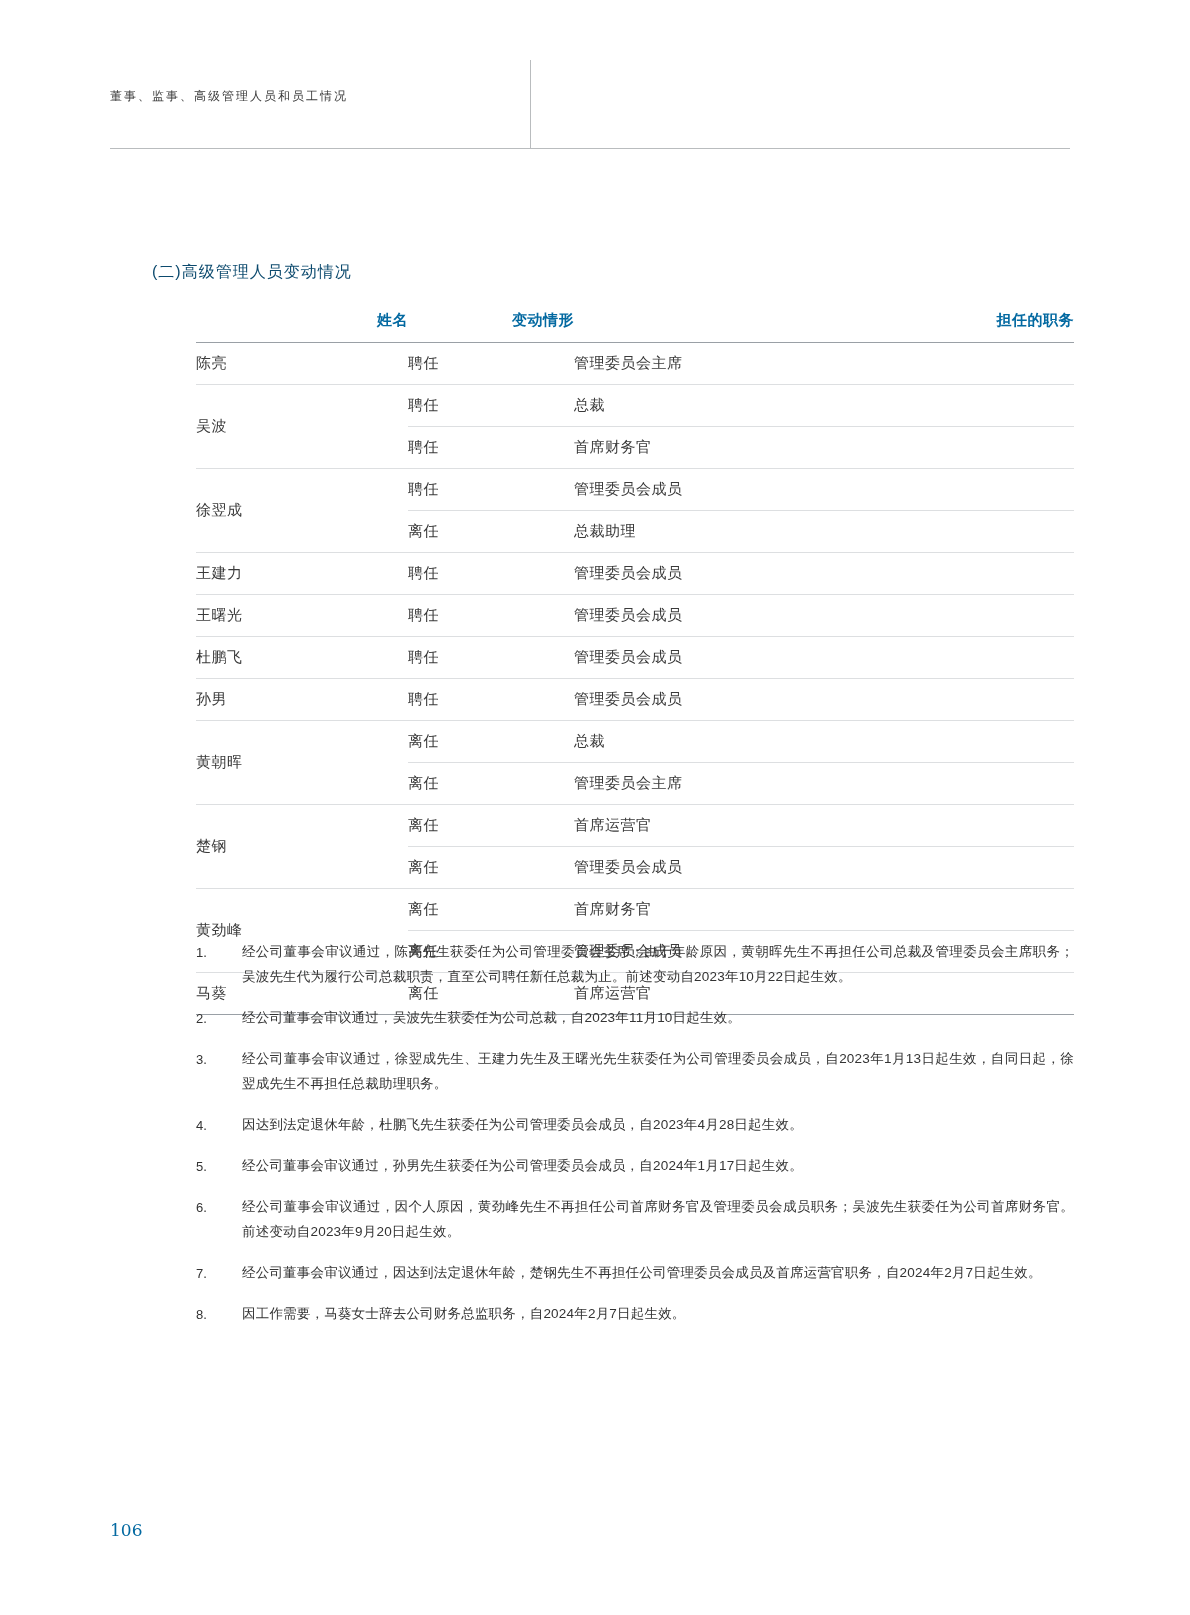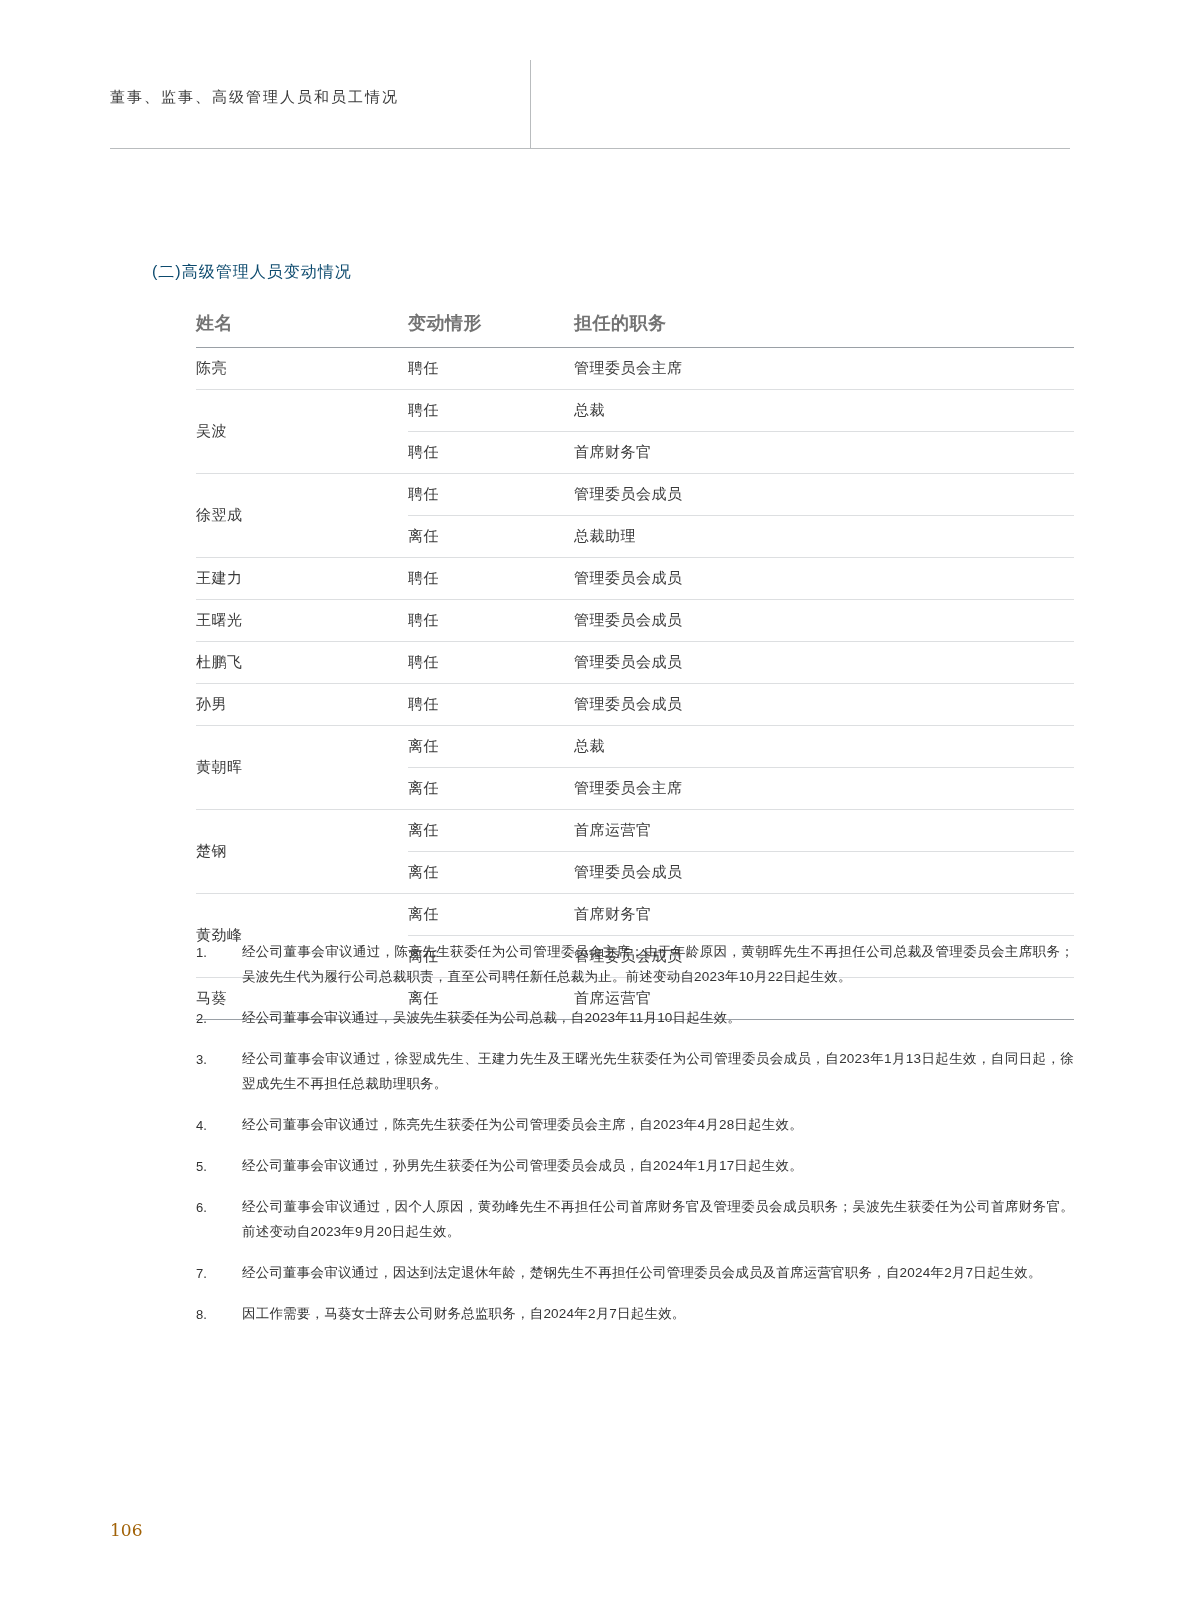--- a/index.html
+++ b/index.html
@@ -28,7 +28,7 @@
     position: absolute;
     left: 0;
     top: 28px;
-    font-size: 15px;
+    font-size: 12px;
     letter-spacing: 2px;
     color: #3b3b3b;
     font-family: "DejaVu Serif", serif;

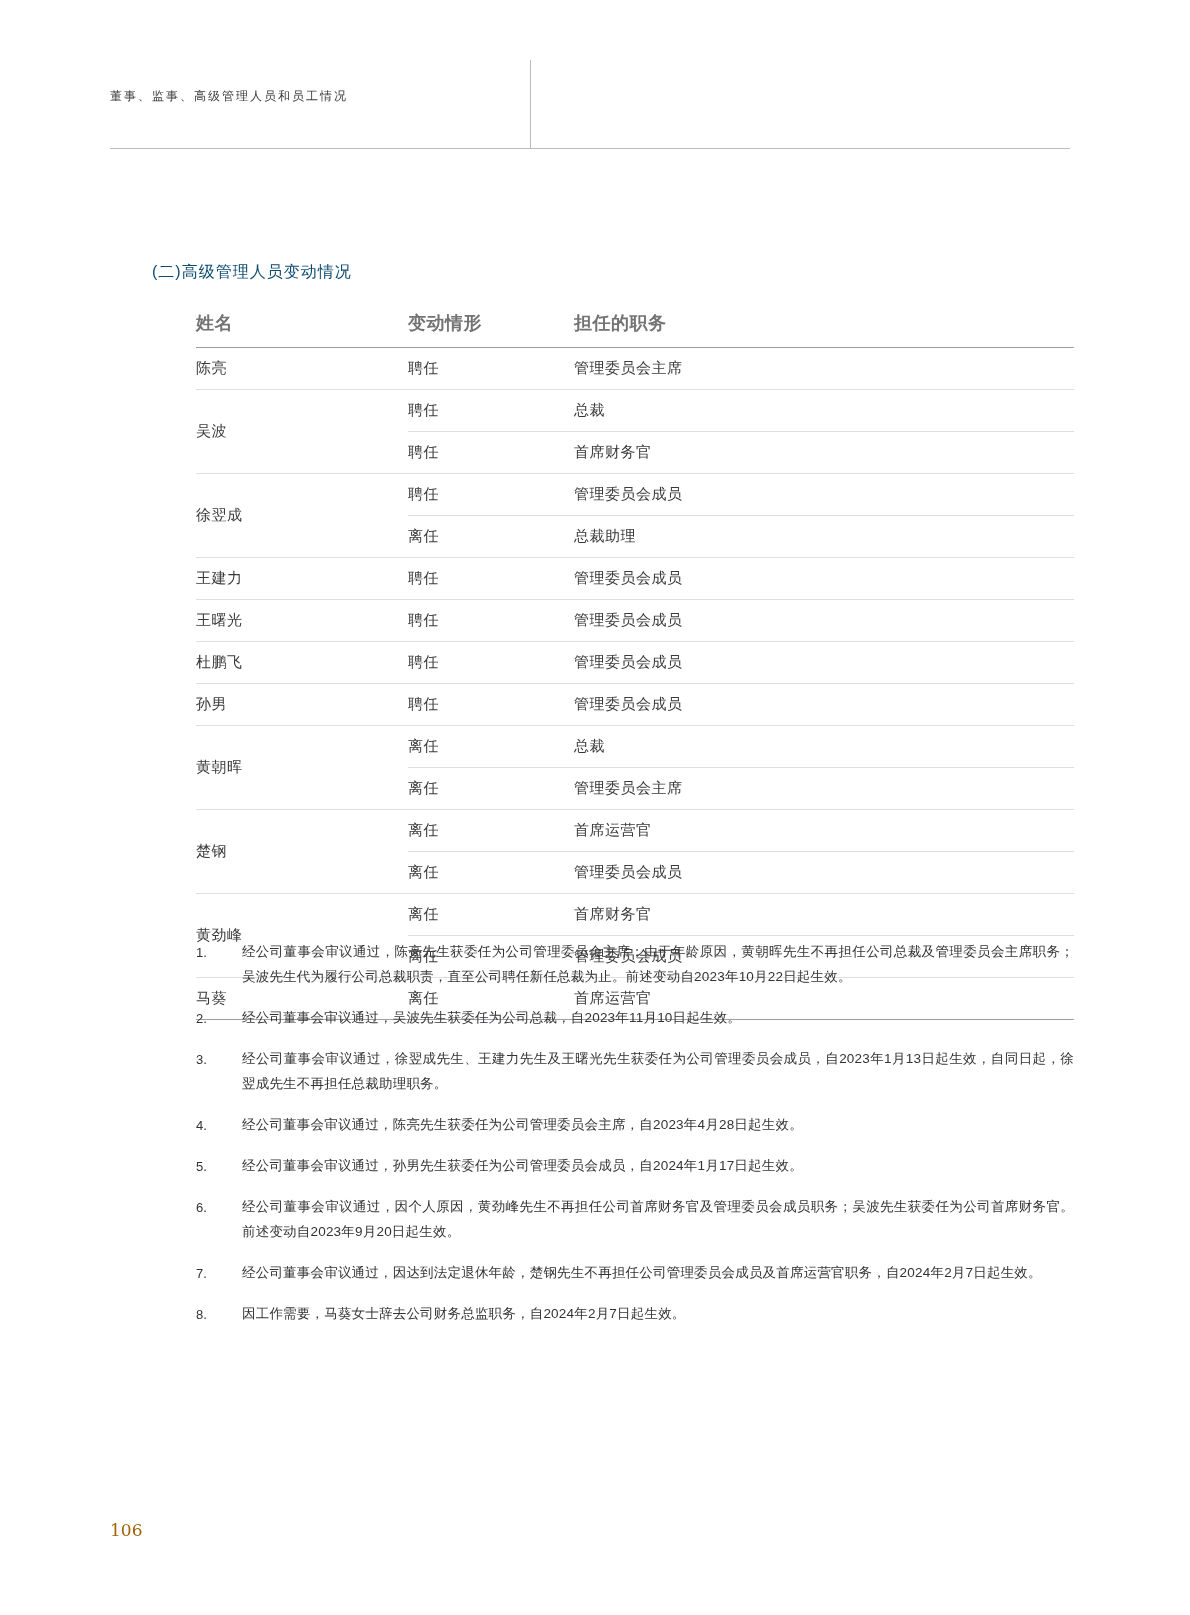--- a/index.html
+++ b/index.html
@@ -75,10 +75,10 @@
     color: #333;
   }
   table.data thead th {
-    text-align: left;
+    text-align: right;
     font-weight: bold;
-    font-size: 18px;
-    color: #737373;
+    font-size: 15px;
+    color: #0369a1;
     padding: 6px 0 12px 0;
     border-bottom: 1px solid #9aa0a6;
     letter-spacing: 0.5px;

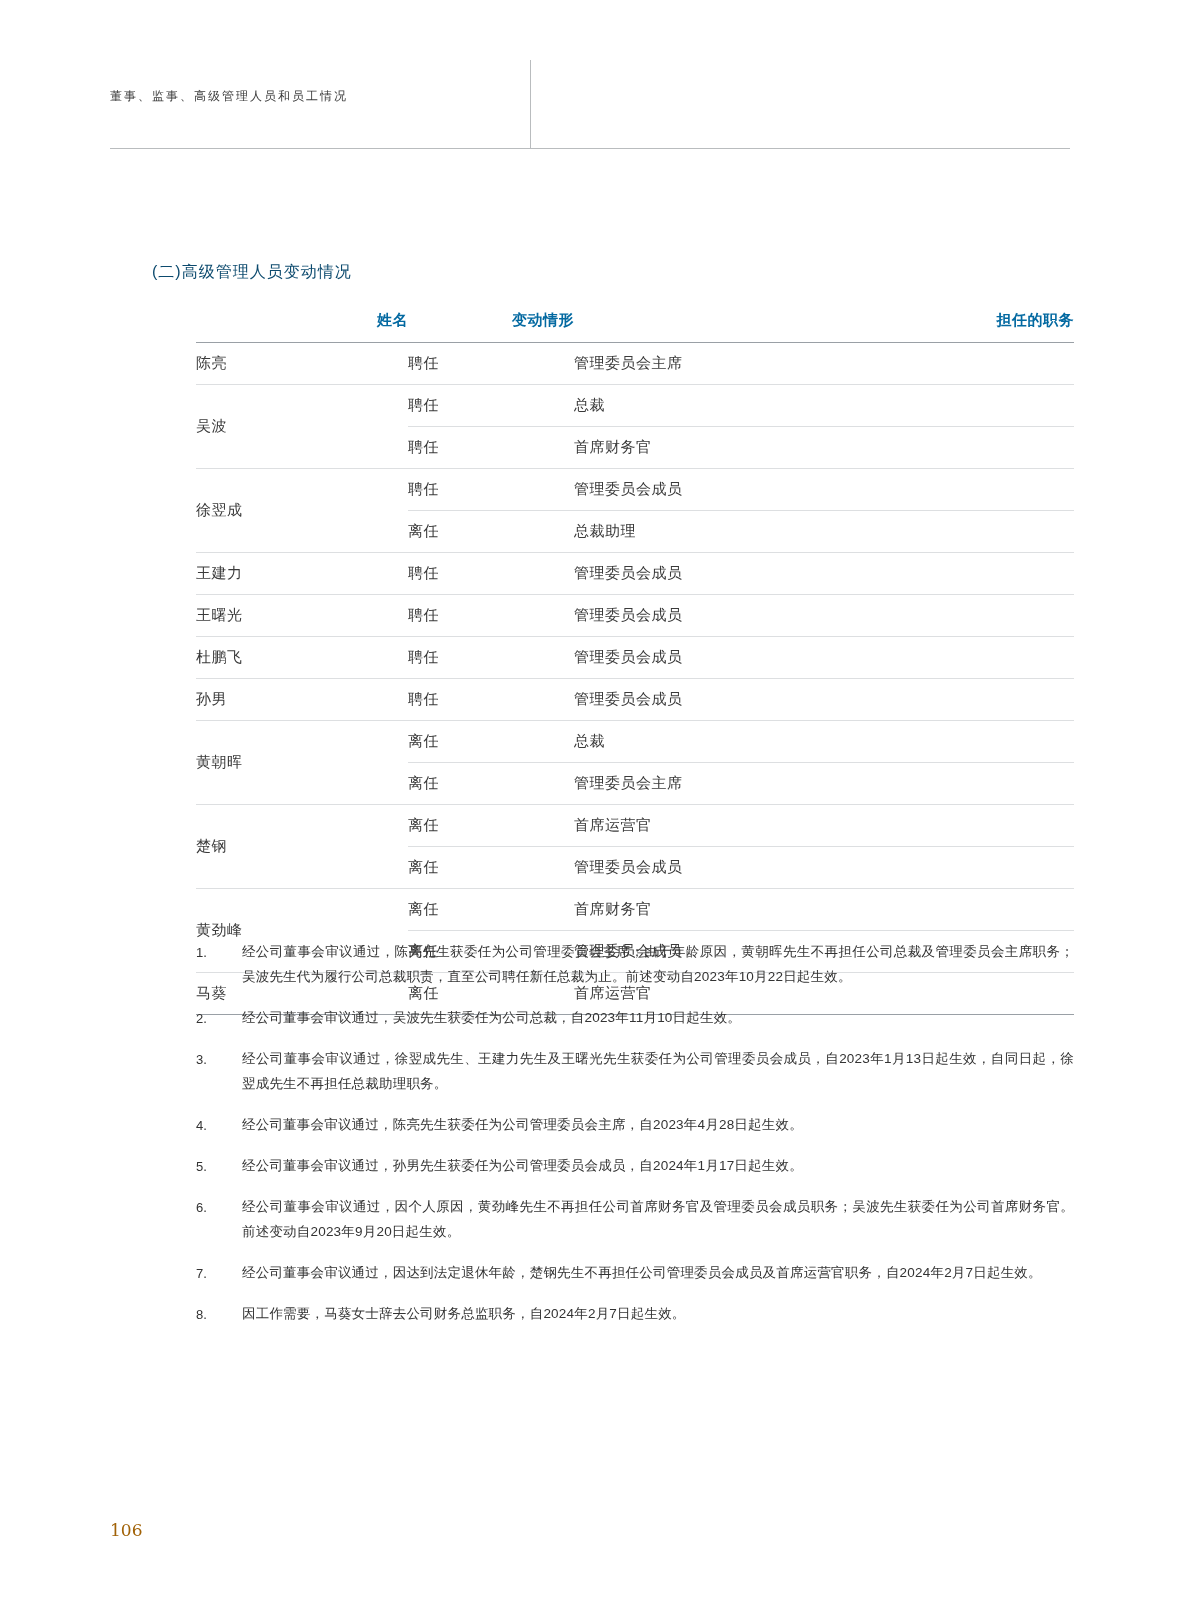--- a/index.html
+++ b/index.html
@@ -269,7 +269,7 @@
       </div>
       <div class="note">
         <div class="note-num">4.</div>
-        <div class="note-text">经公司董事会审议通过，陈亮先生获委任为公司管理委员会主席，自2023年4月28日起生效。</div>
+        <div class="note-text">因达到法定退休年龄，杜鹏飞先生获委任为公司管理委员会成员，自2023年4月28日起生效。</div>
       </div>
       <div class="note">
         <div class="note-num">5.</div>

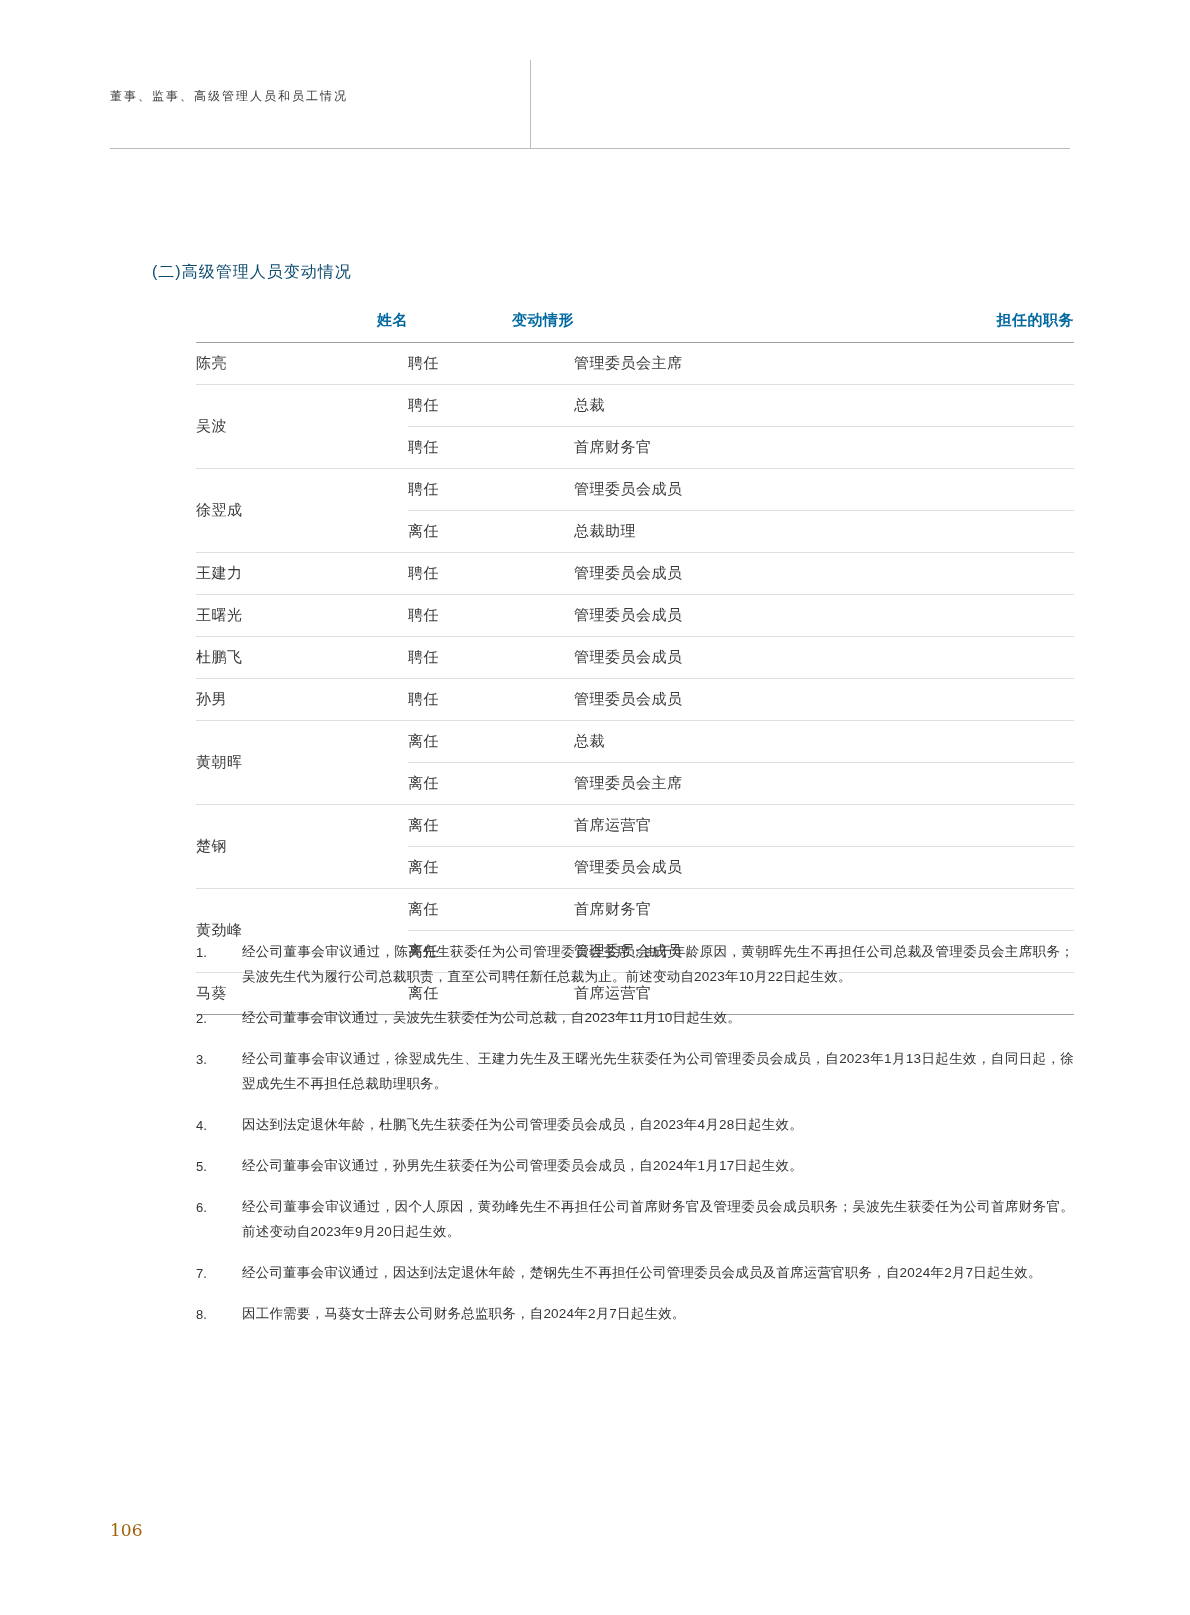--- a/index.html
+++ b/index.html
@@ -144,7 +144,7 @@
     left: 110px;
     top: 1520px;
     font-size: 17px;
-    color: #a16207;
+    color: #0369a1;
     font-family: "DejaVu Serif", serif;
   }
 </style>

